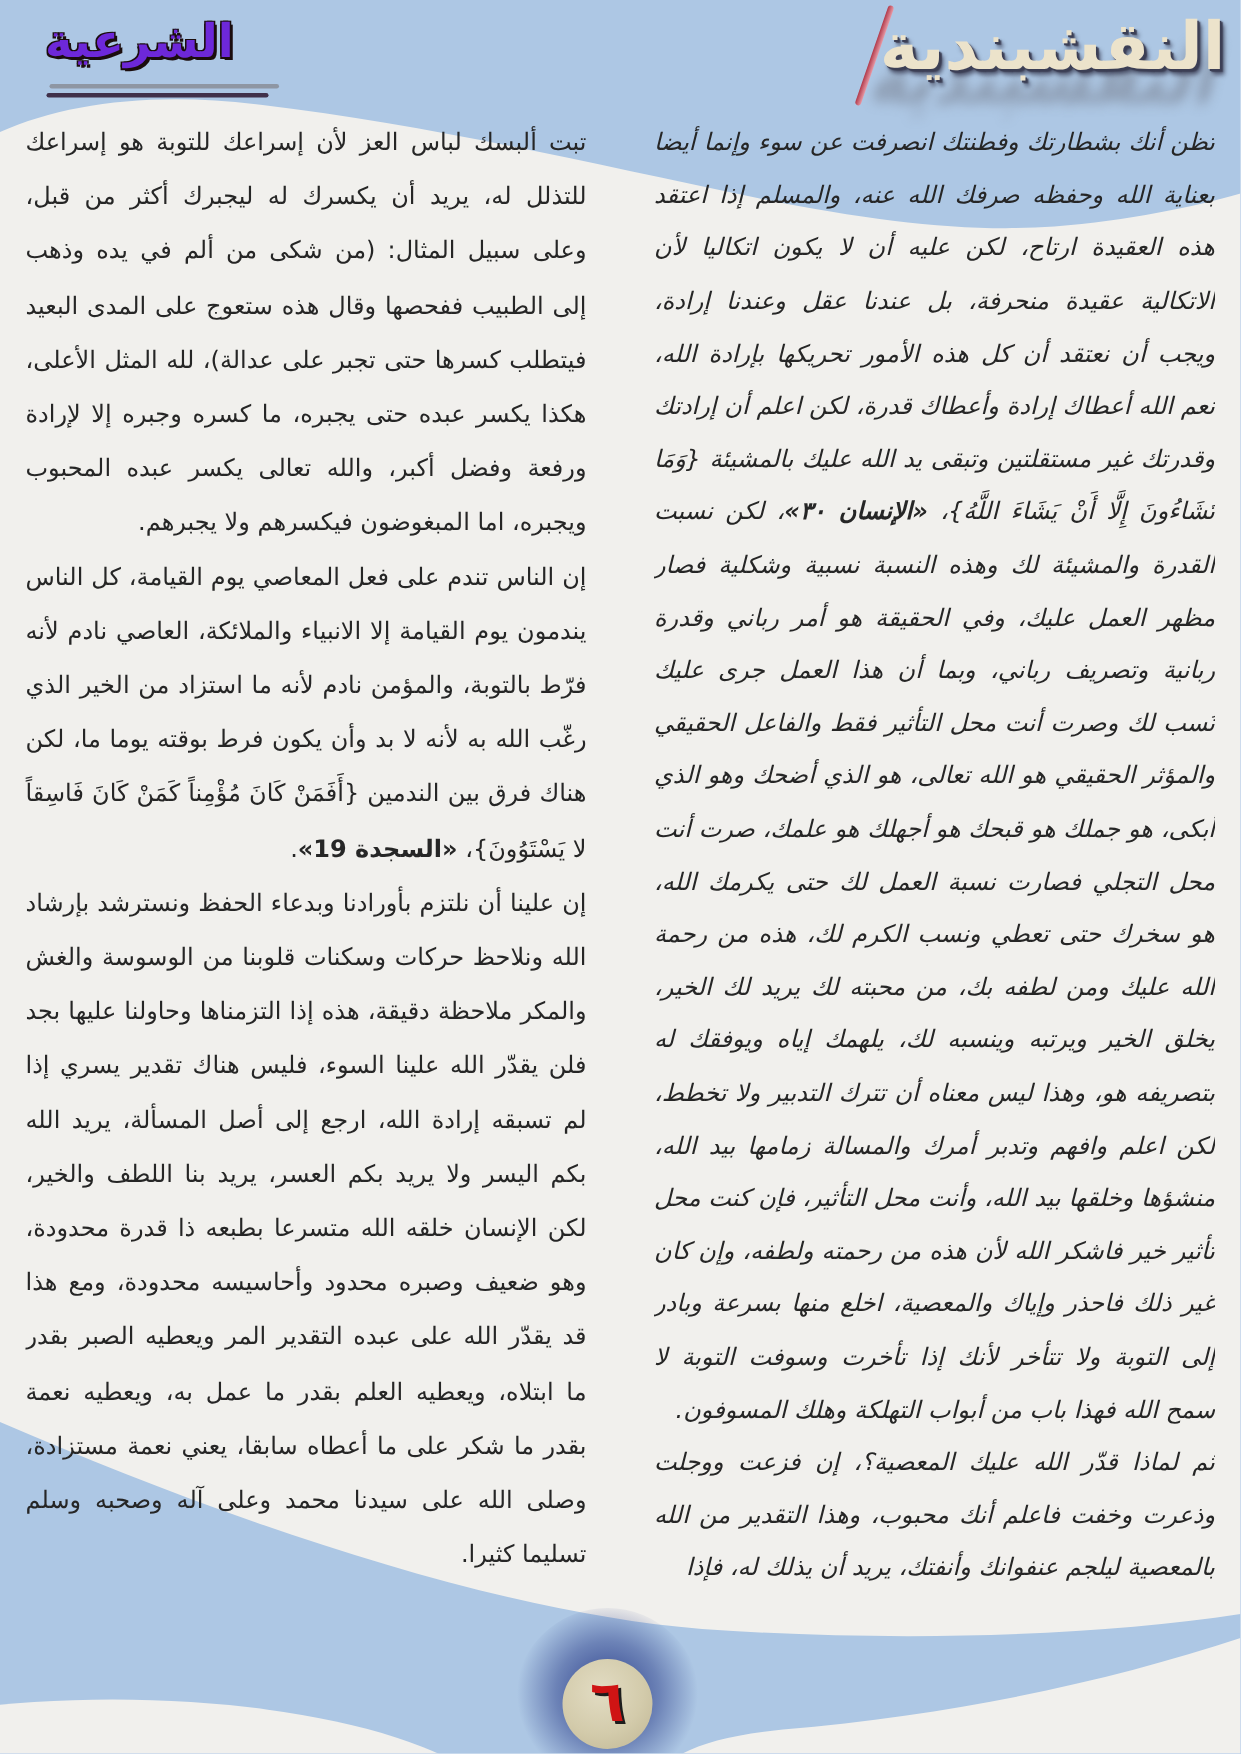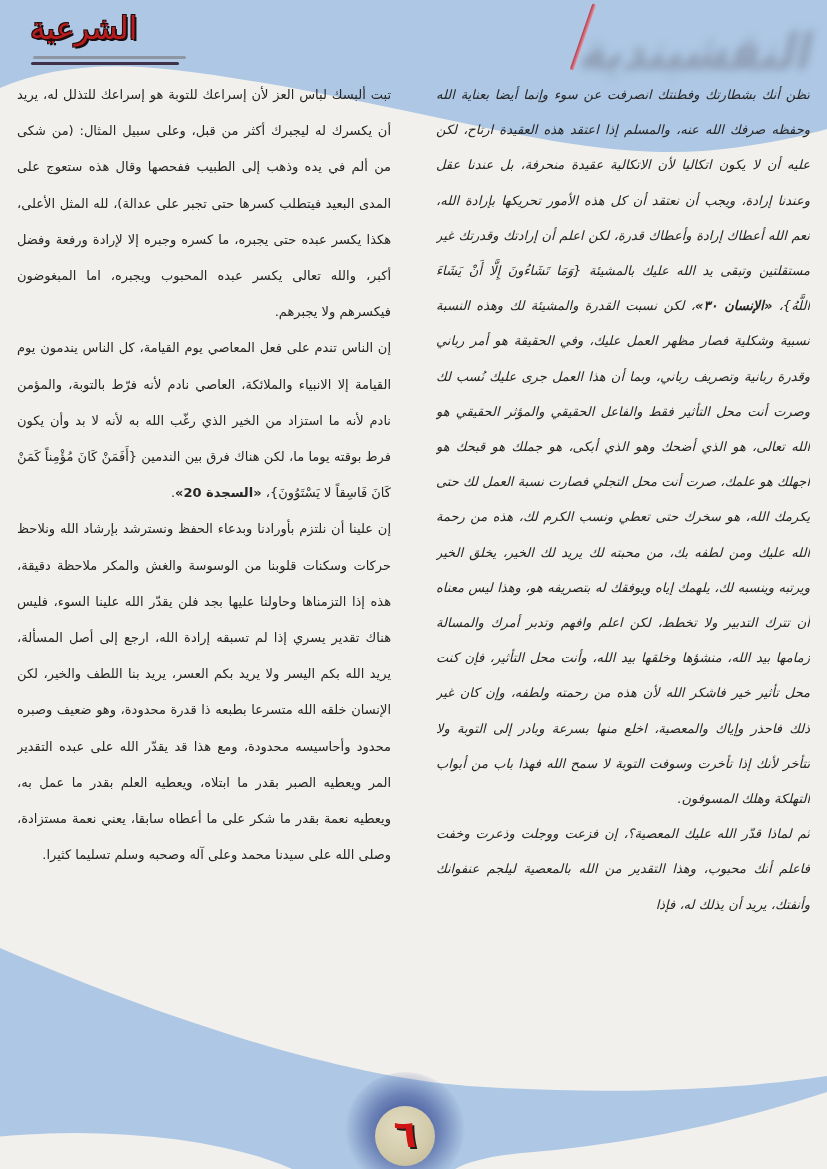--- a/index.html
+++ b/index.html
@@ -15,8 +15,8 @@
   
   .logo-left{
     position:absolute;left:30px;top:10px;z-index:3;
-    font-size:31px;font-weight:normal;
-    color:#b91c1c;
+    font-size:31px;font-weight:bold;
+    color:#6d28d9;
     text-shadow:2px 2px 0 #1b0d0d,-1px -1px 0 #1b0d0d,1px -1px 0 #1b0d0d,-1px 1px 0 #1b0d0d;
     letter-spacing:1px;
   }

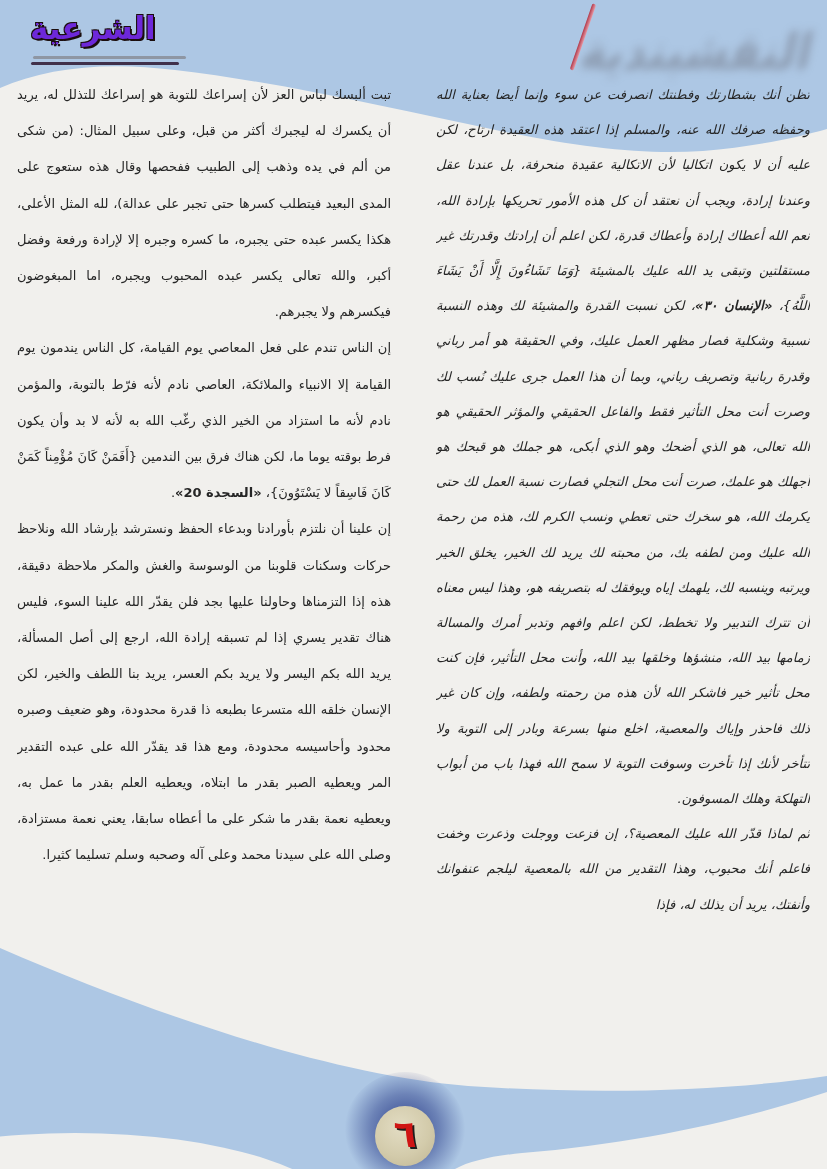--- a/index.html
+++ b/index.html
@@ -113,6 +113,7 @@
   <div class="rule rule-dark"></div>
 
   <div class="logo-right-shadow">النقشبندية</div>
+  <div class="logo-right">النقشبندية</div>
   <div class="slash"></div>
 
   <div class="column column-right">

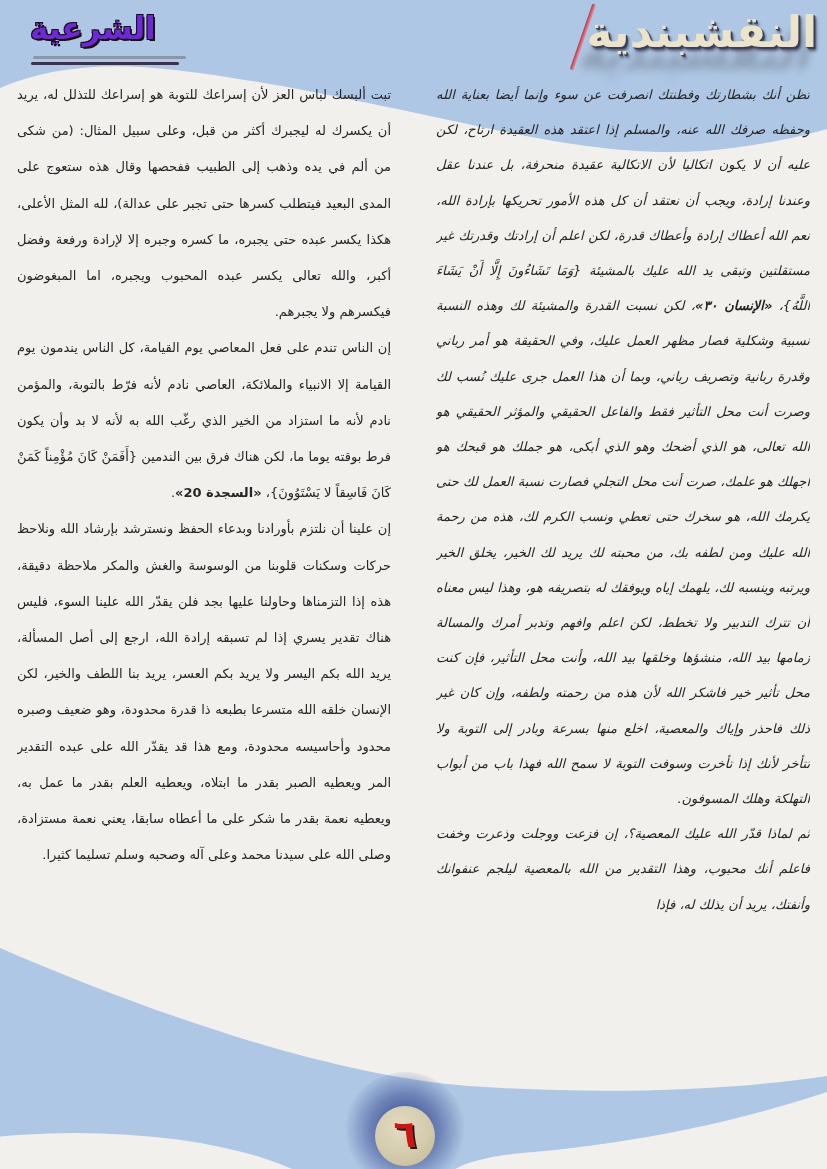--- a/index.html
+++ b/index.html
@@ -51,7 +51,7 @@
     width:374px;height:1005px;
     direction:rtl;
     text-align:justify;
-    font-size:13px;
+    font-size:16px;
     line-height:35.2px;
     color:#262626;
     overflow:hidden;

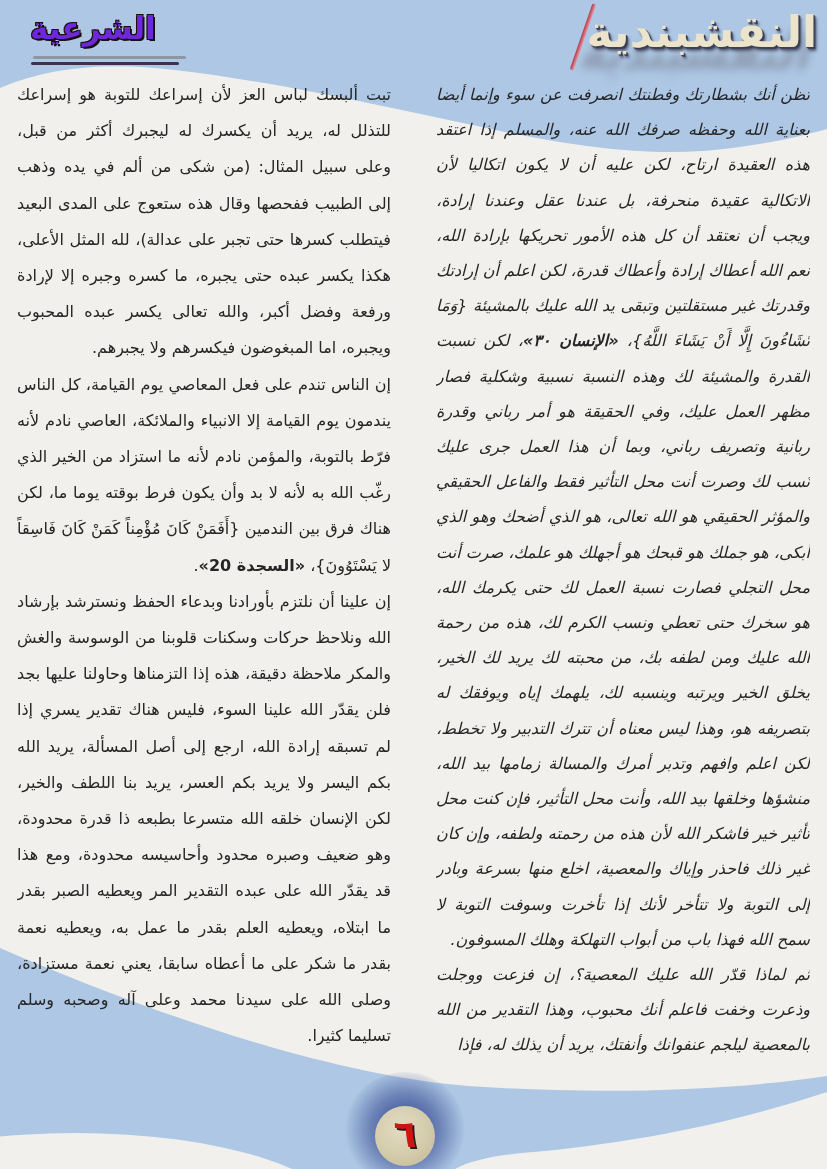--- a/index.html
+++ b/index.html
@@ -122,7 +122,7 @@
     </div>
   <div class="column column-left">
       <p><span>تبت ألبسك لباس العز لأن إسراعك للتوبة هو إسراعك للتذلل له، يريد أن يكسرك له ليجبرك أكثر من قبل، وعلى سبيل المثال: (من شكى من ألم في يده وذهب إلى الطبيب ففحصها وقال هذه ستعوج على المدى البعيد فيتطلب كسرها حتى تجبر على عدالة)، لله المثل الأعلى، هكذا يكسر عبده حتى يجبره، ما كسره وجبره إلا لإرادة ورفعة وفضل أكبر، والله تعالى يكسر عبده المحبوب ويجبره، اما المبغوضون فيكسرهم ولا يجبرهم.</span></p>
-      <p><span>إن الناس تندم على فعل المعاصي يوم القيامة، كل الناس يندمون يوم القيامة إلا الانبياء والملائكة، العاصي نادم لأنه فرّط بالتوبة، والمؤمن نادم لأنه ما استزاد من الخير الذي رغّب الله به لأنه لا بد وأن يكون فرط بوقته يوما ما، لكن هناك فرق بين الندمين {أَفَمَنْ كَانَ مُؤْمِناً كَمَنْ كَانَ فَاسِقاً لا يَسْتَوُونَ}، </span><span class="b">«السجدة 20»</span><span>.</span></p>
+      <p><span>إن الناس تندم على فعل المعاصي يوم القيامة، كل الناس يندمون يوم القيامة إلا الانبياء والملائكة، العاصي نادم لأنه فرّط بالتوبة، والمؤمن نادم لأنه ما استزاد من الخير الذي رغّب الله به لأنه لا بد وأن يكون فرط بوقته يوما ما، لكن هناك فرق بين الندمين {أَفَمَنْ كَانَ مُؤْمِناً كَمَنْ كَانَ فَاسِقاً لا يَسْتَوُونَ}، </span><span class="b">«السجدة 19»</span><span>.</span></p>
       <p><span>إن علينا أن نلتزم بأورادنا وبدعاء الحفظ ونسترشد بإرشاد الله ونلاحظ حركات وسكنات قلوبنا من الوسوسة والغش والمكر ملاحظة دقيقة، هذه إذا التزمناها وحاولنا عليها بجد فلن يقدّر الله علينا السوء، فليس هناك تقدير يسري إذا لم تسبقه إرادة الله، ارجع إلى أصل المسألة، يريد الله بكم اليسر ولا يريد بكم العسر، يريد بنا اللطف والخير، لكن الإنسان خلقه الله متسرعا بطبعه ذا قدرة محدودة، وهو ضعيف وصبره محدود وأحاسيسه محدودة، ومع هذا قد يقدّر الله على عبده التقدير المر ويعطيه الصبر بقدر ما ابتلاه، ويعطيه العلم بقدر ما عمل به، ويعطيه نعمة بقدر ما شكر على ما أعطاه سابقا، يعني نعمة مستزادة، وصلى الله على سيدنا محمد وعلى آله وصحبه وسلم تسليما كثيرا.</span></p>
     </div>
 

